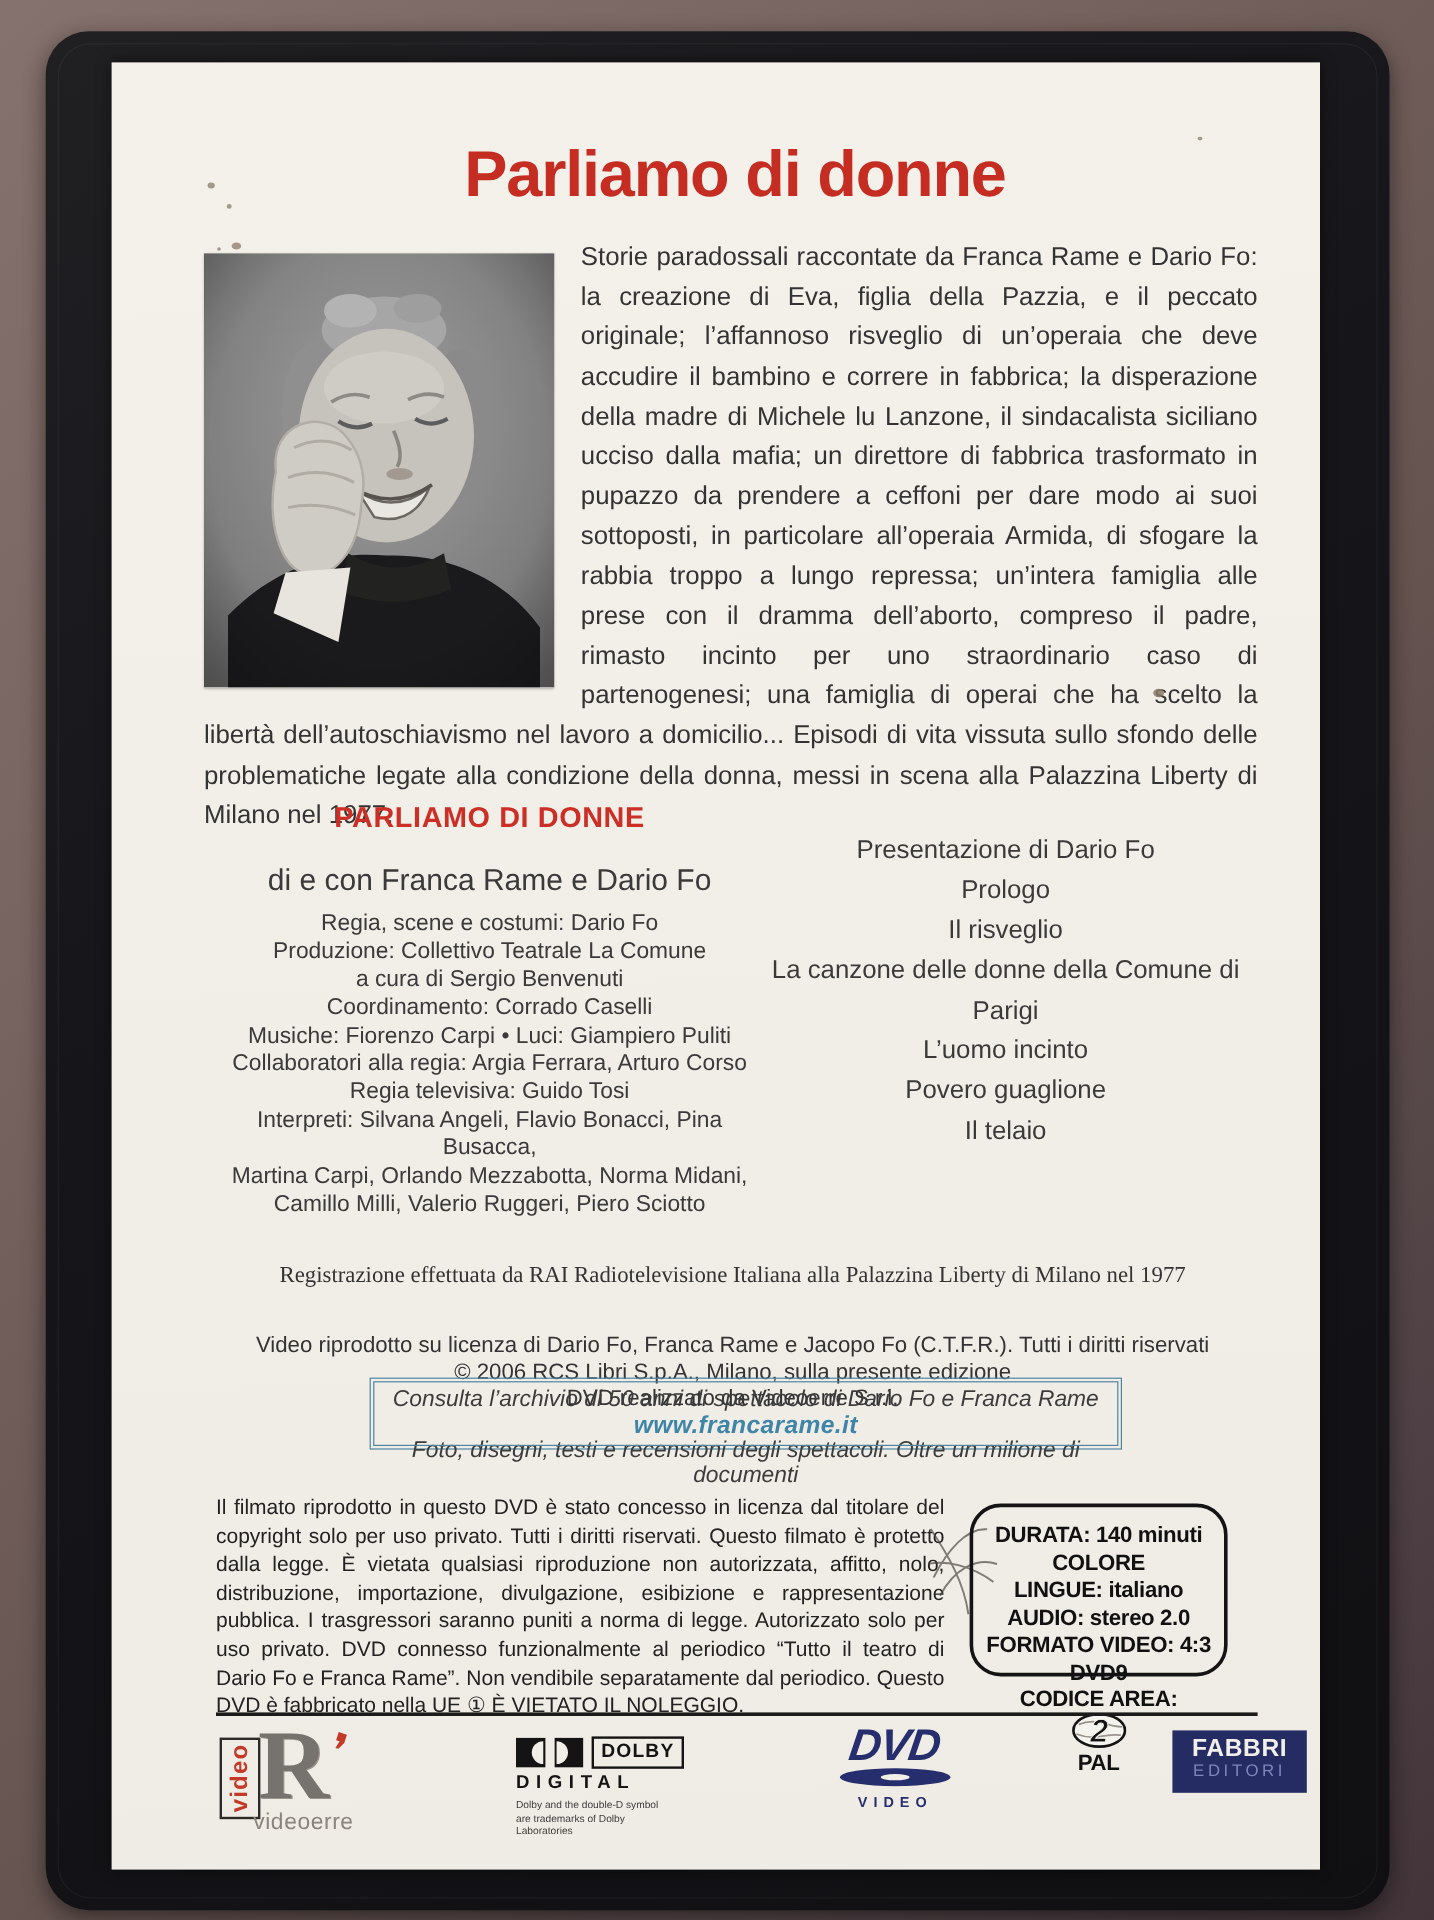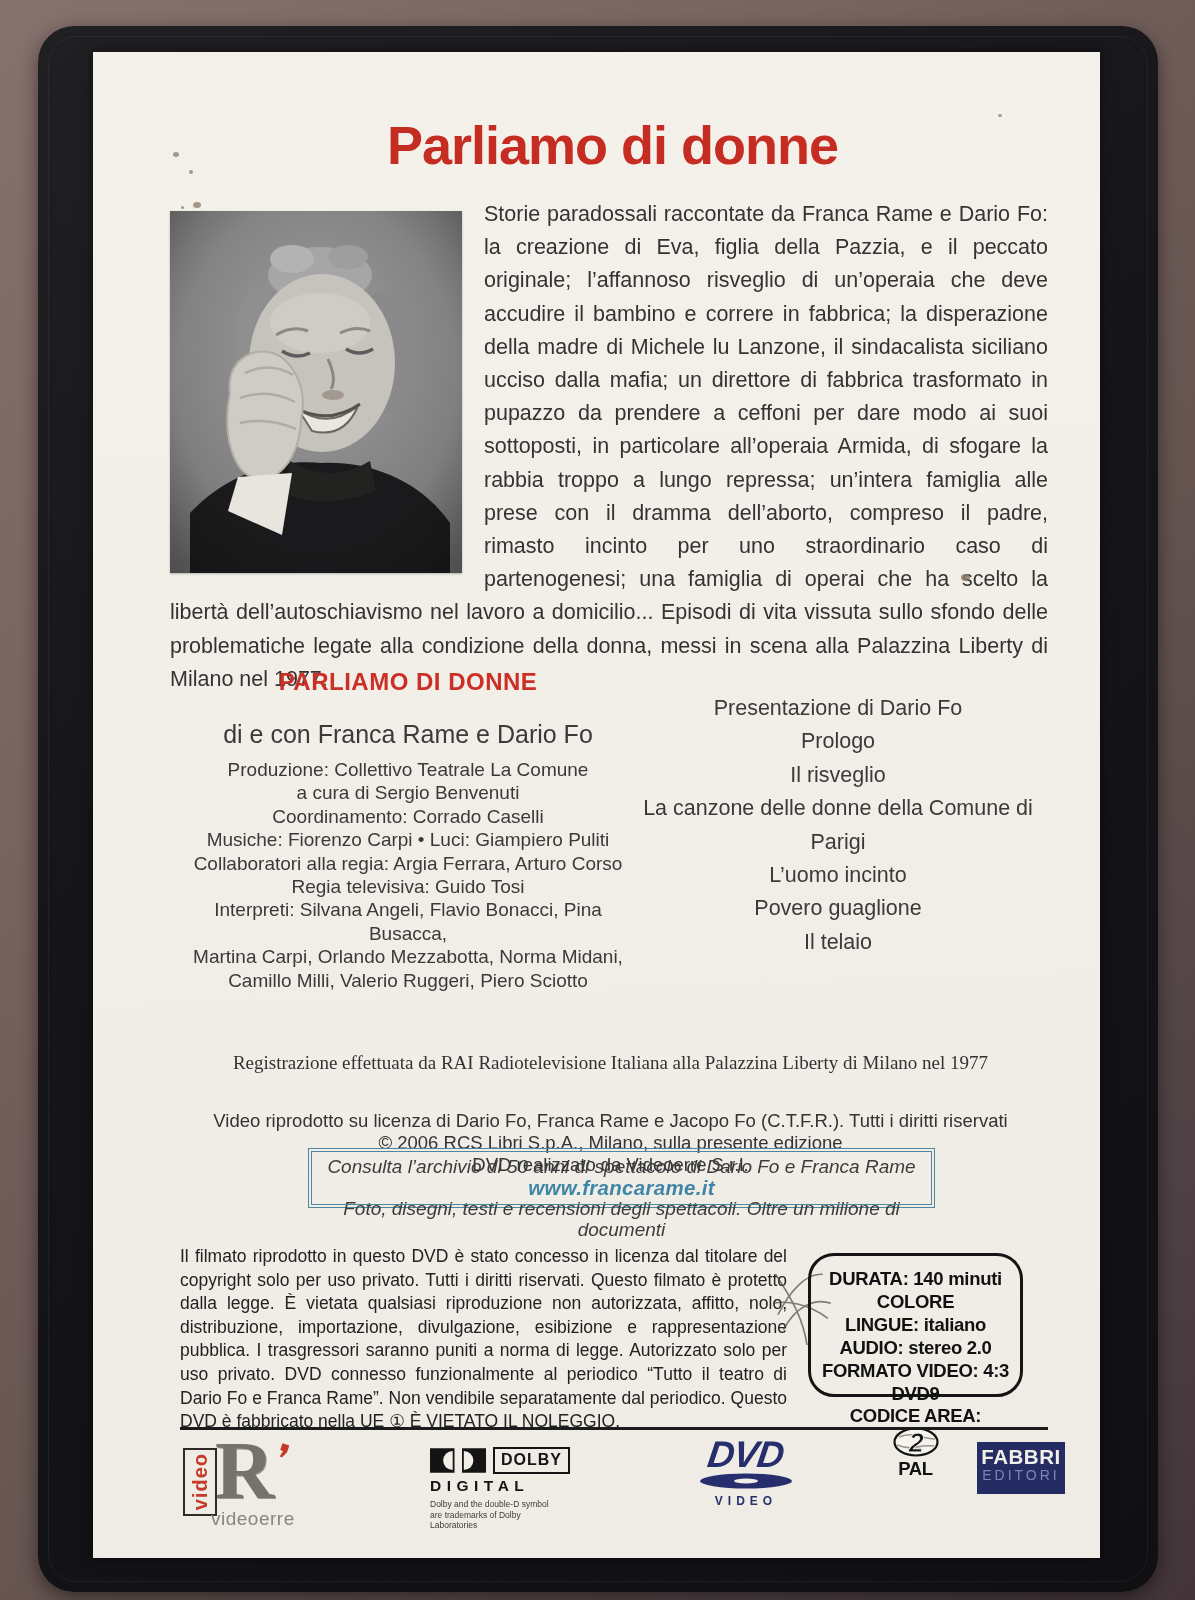--- a/index.html
+++ b/index.html
@@ -137,6 +137,7 @@
       <div class="col-heading">PARLIAMO DI DONNE</div>
       <div class="lead">di e con Franca Rame e Dario Fo</div>
       <div class="clines">
+        <div>Regia, scene e costumi: Dario Fo</div>
         <div>Produzione: Collettivo Teatrale La Comune</div>
         <div>a cura di Sergio Benvenuti</div>
         <div>Coordinamento: Corrado Caselli</div>

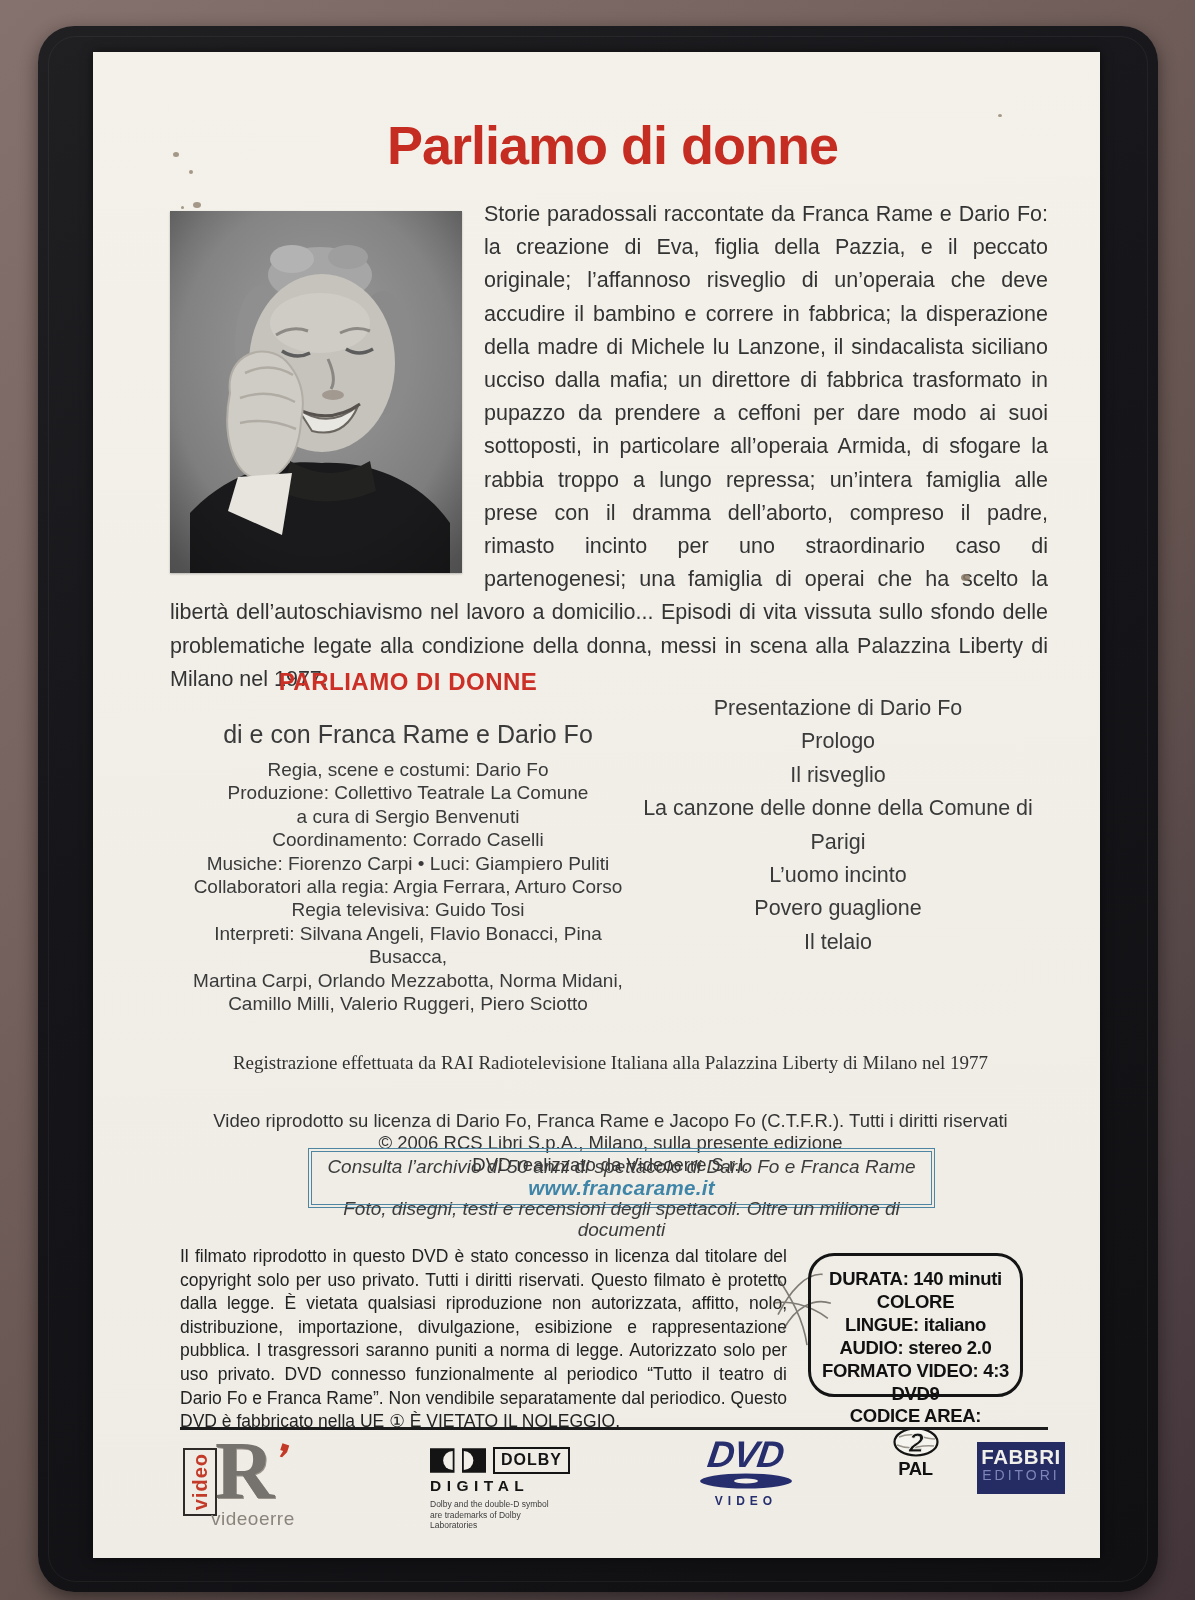--- a/index.html
+++ b/index.html
@@ -72,7 +72,7 @@
   .dvd-word{font-size:37px;font-weight:bold;font-style:italic;letter-spacing:-1px;
     transform:skewX(-8deg);display:inline-block;line-height:1;}
   .dvd-sub{font-size:12px;font-weight:bold;letter-spacing:5px;margin-top:1px;}
-  .fabbri{left:884px;top:1390px;width:88px;height:52px;background:#252c63;text-align:center;
+  .fabbri{left:884px;top:1390px;width:112px;height:52px;background:#252c63;text-align:center;
     padding-top:4px;box-sizing:border-box;}
   .fabbri-name{color:#f1efe9;font-weight:bold;font-size:20.5px;letter-spacing:.5px;line-height:21px;}
   .fabbri-sub{color:#7d86b6;font-weight:normal;font-size:14px;letter-spacing:3px;line-height:16px;}

